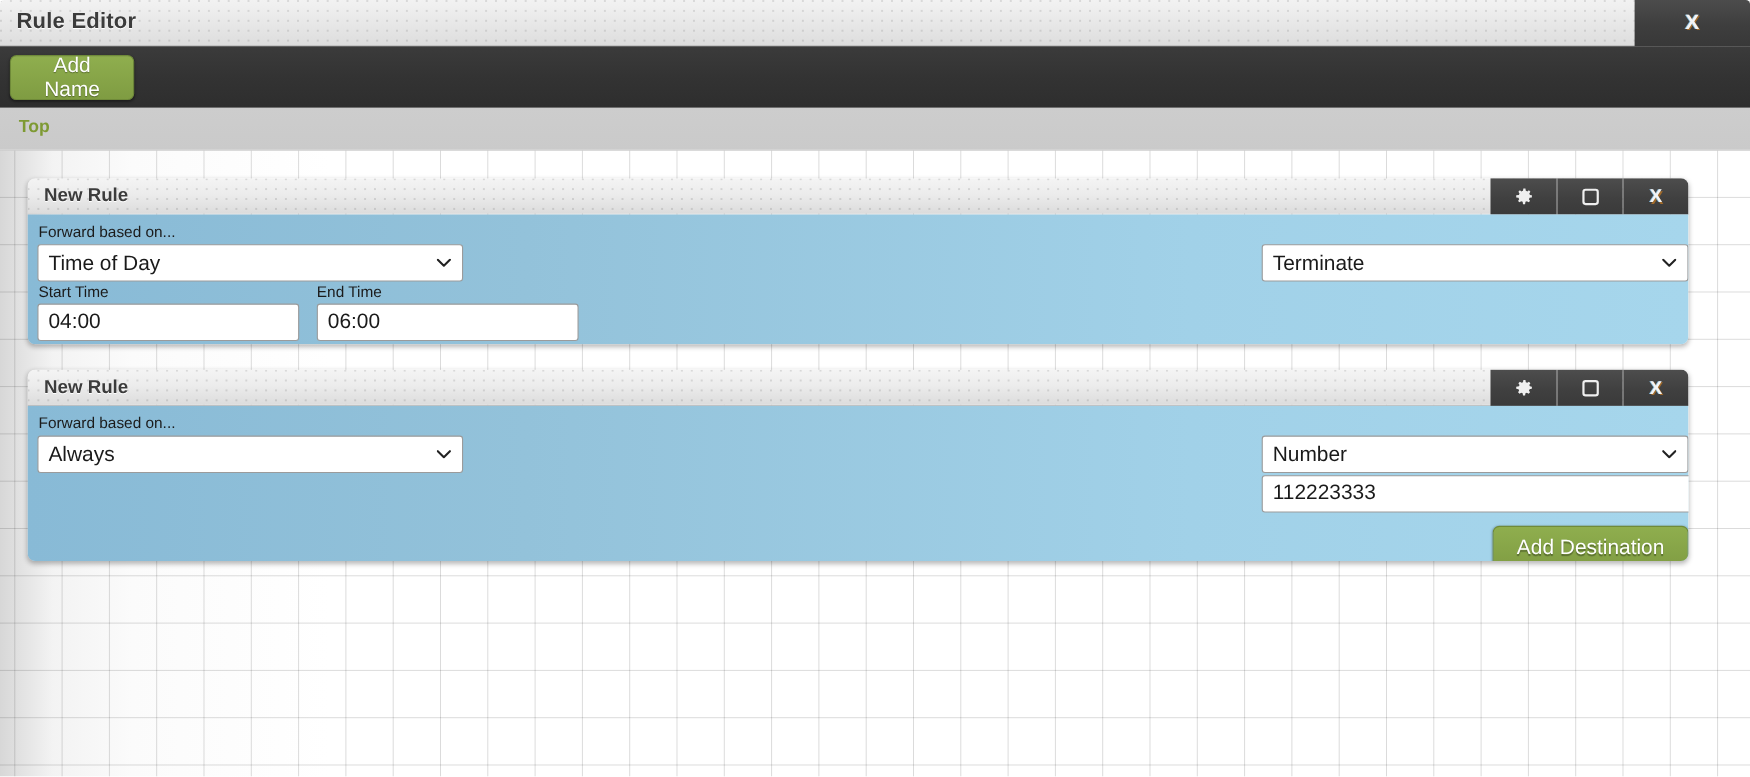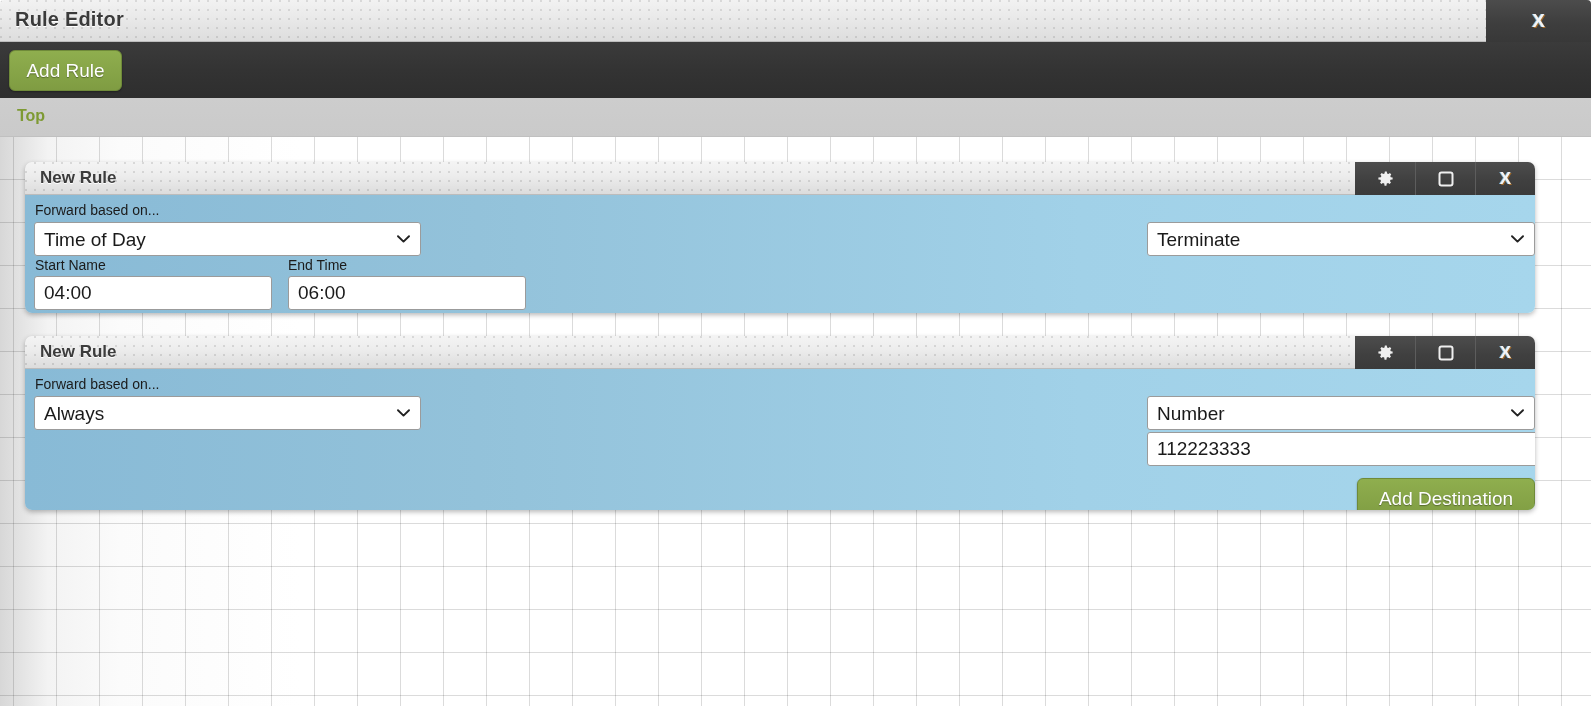--- a/index.html
+++ b/index.html
@@ -258,7 +258,7 @@
   </div>
 
   <div class="toolbar">
-    <button class="btn-green btn-add-rule">Add Rule</button>
+    <button class="btn-green btn-add-rule">Add Name</button>
   </div>
 
   <div class="breadcrumb-bar">

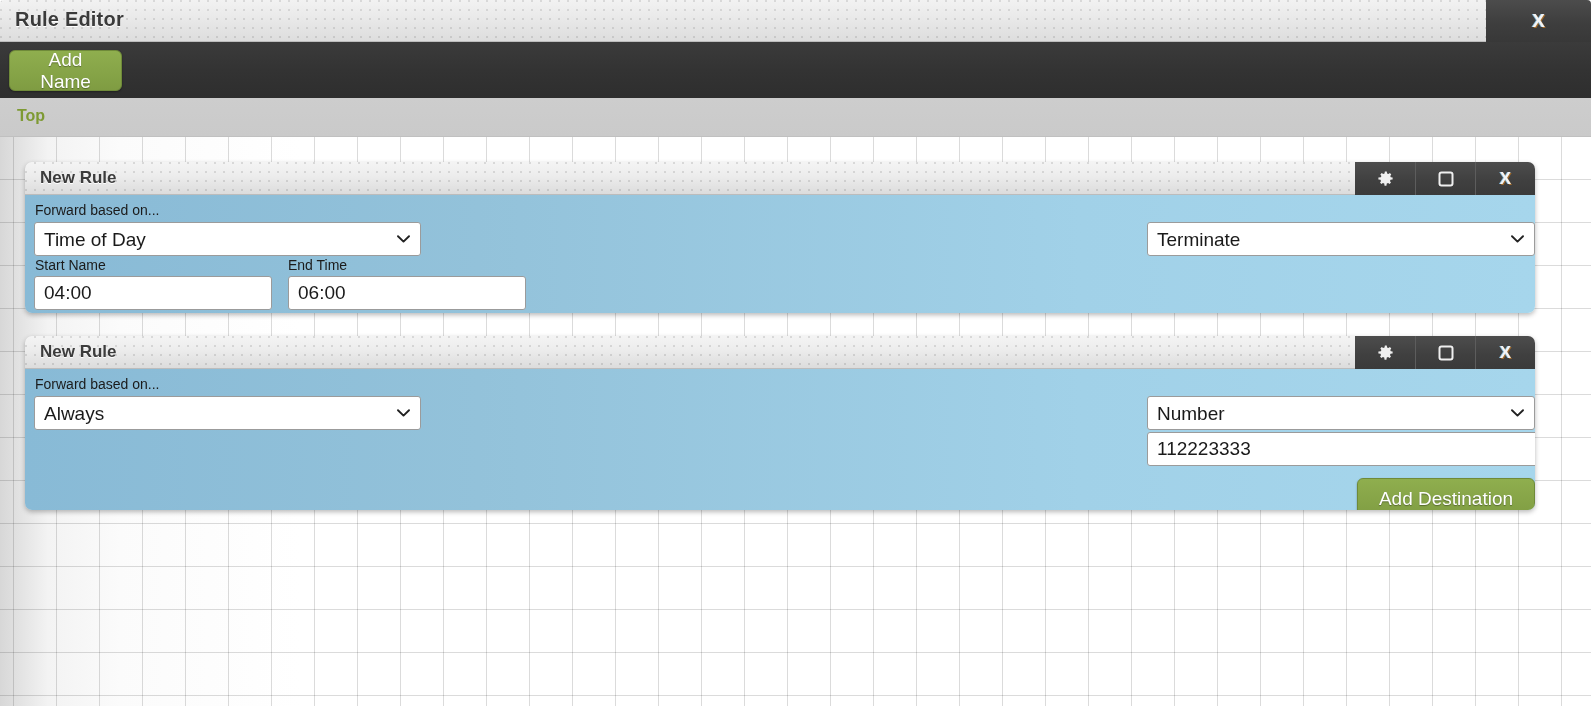--- a/index.html
+++ b/index.html
@@ -299,7 +299,7 @@
             <path d="M1 1.2 L6.5 6.6 L12 1.2" fill="none" stroke="#222" stroke-width="1.9" stroke-linecap="round" stroke-linejoin="round"></path>
           </svg>
         </div>
-        <div class="field-label" style="left:10px; top:62px;">Start Name</div>
+        <div class="field-label" style="left:10px; top:62px;">Start Time</div>
         <input class="ui-text" style="left: 9px; top: 81px; width: 238px; height: 34px;" value="04:00">
         <div class="field-label" style="left:263px; top:62px;">End Time</div>
         <input class="ui-text" style="left: 263px; top: 81px; width: 238px; height: 34px;" value="06:00">

